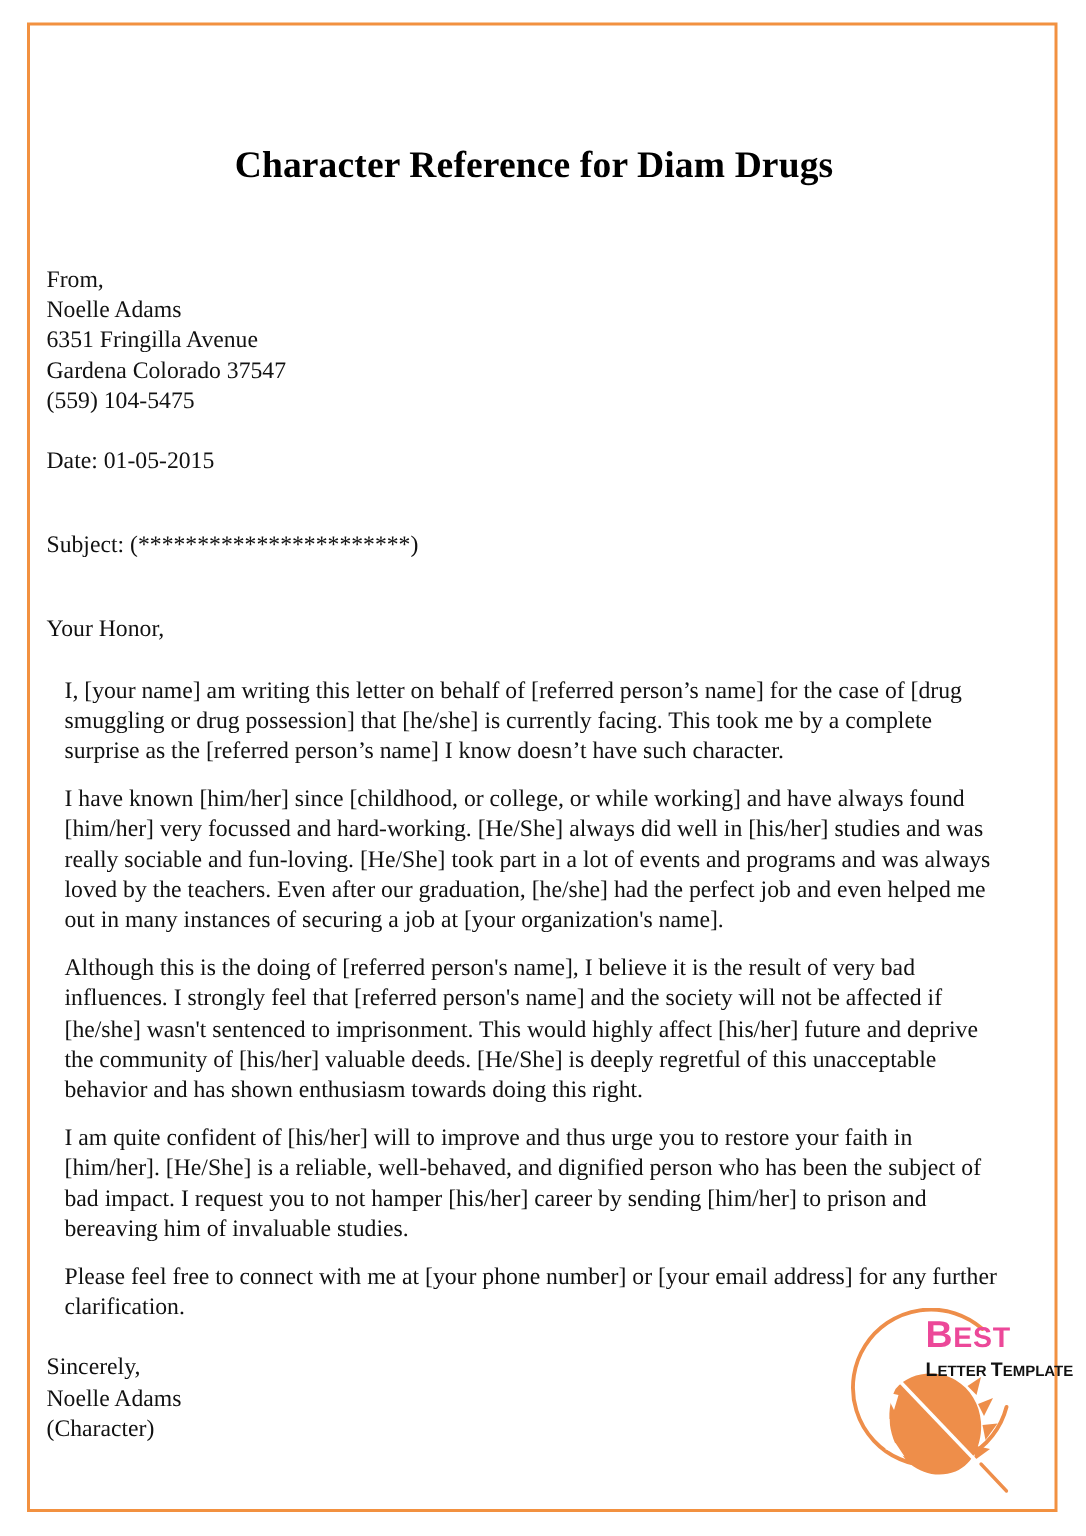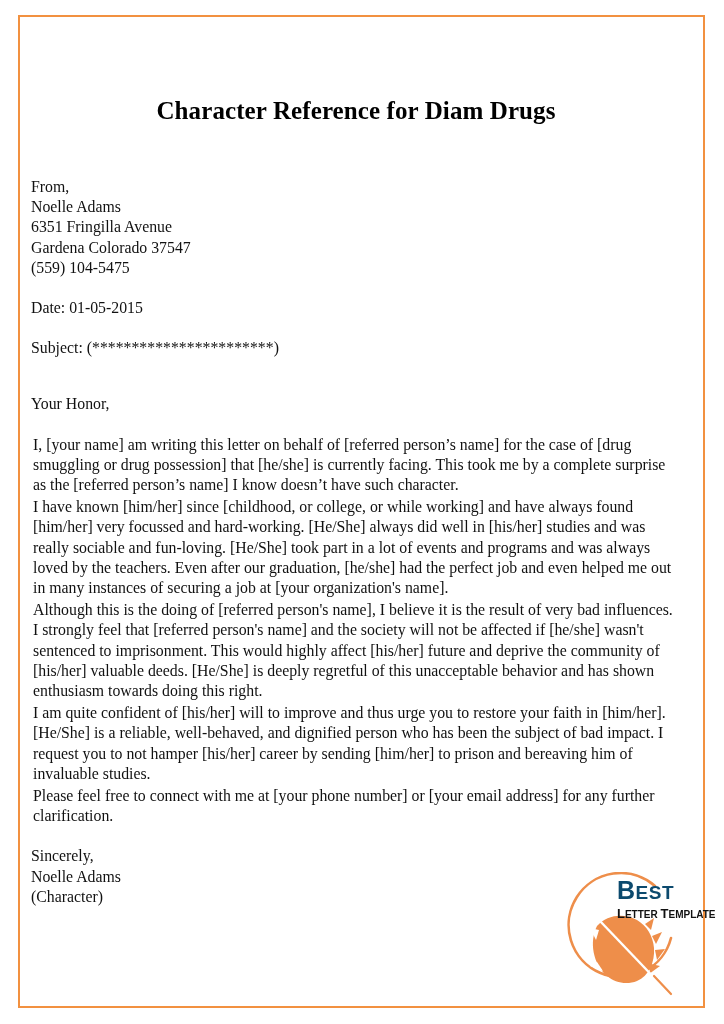--- a/index.html
+++ b/index.html
@@ -60,7 +60,7 @@
   .sender-block { margin-top: 52px; }
   .date-block   { margin-top: 20px; }
   .to-block     { margin-top: 20px; }
-  .subject-block{ margin-top: 20px; }
+  .subject-block{ margin-top: 36px; }
   .salutation-block { margin-top: 36px; }
   .body-block   { margin-top: 20px; }
   .closing-block{ margin-top: 20px; }

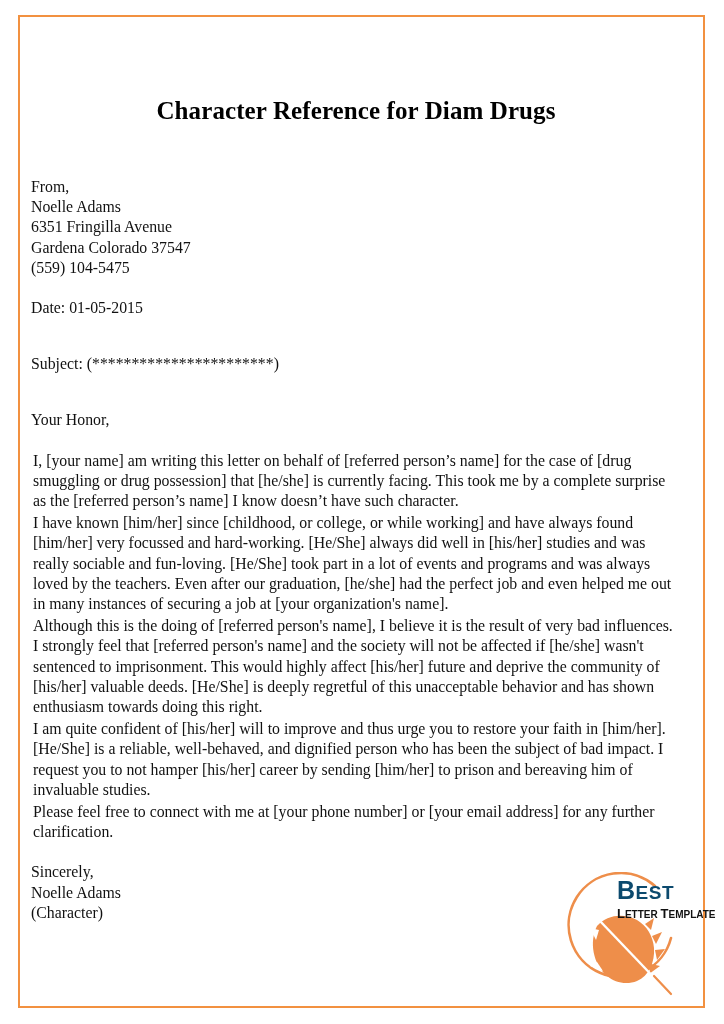--- a/index.html
+++ b/index.html
@@ -68,7 +68,7 @@
   .line { white-space: pre-wrap; }
 
   .para {
-    margin: 2px;
+    margin: 12px;
     text-align: left;
   }
   .para + .para { margin-top: 0; }

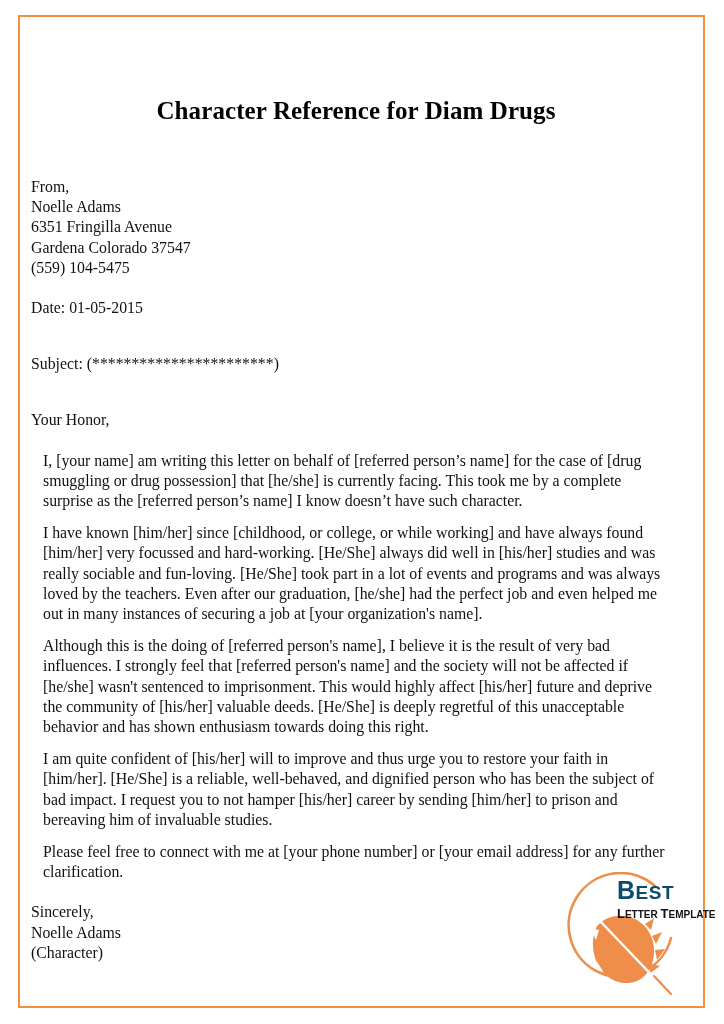--- a/index.html
+++ b/index.html
@@ -90,7 +90,7 @@
     top: 6px;
     font-family: "Liberation Sans", "DejaVu Sans", sans-serif;
     font-weight: bold;
-    color: #0c4a6e;
+    color: #ec4899;
     letter-spacing: 0.5px;
     line-height: 1;
   }

